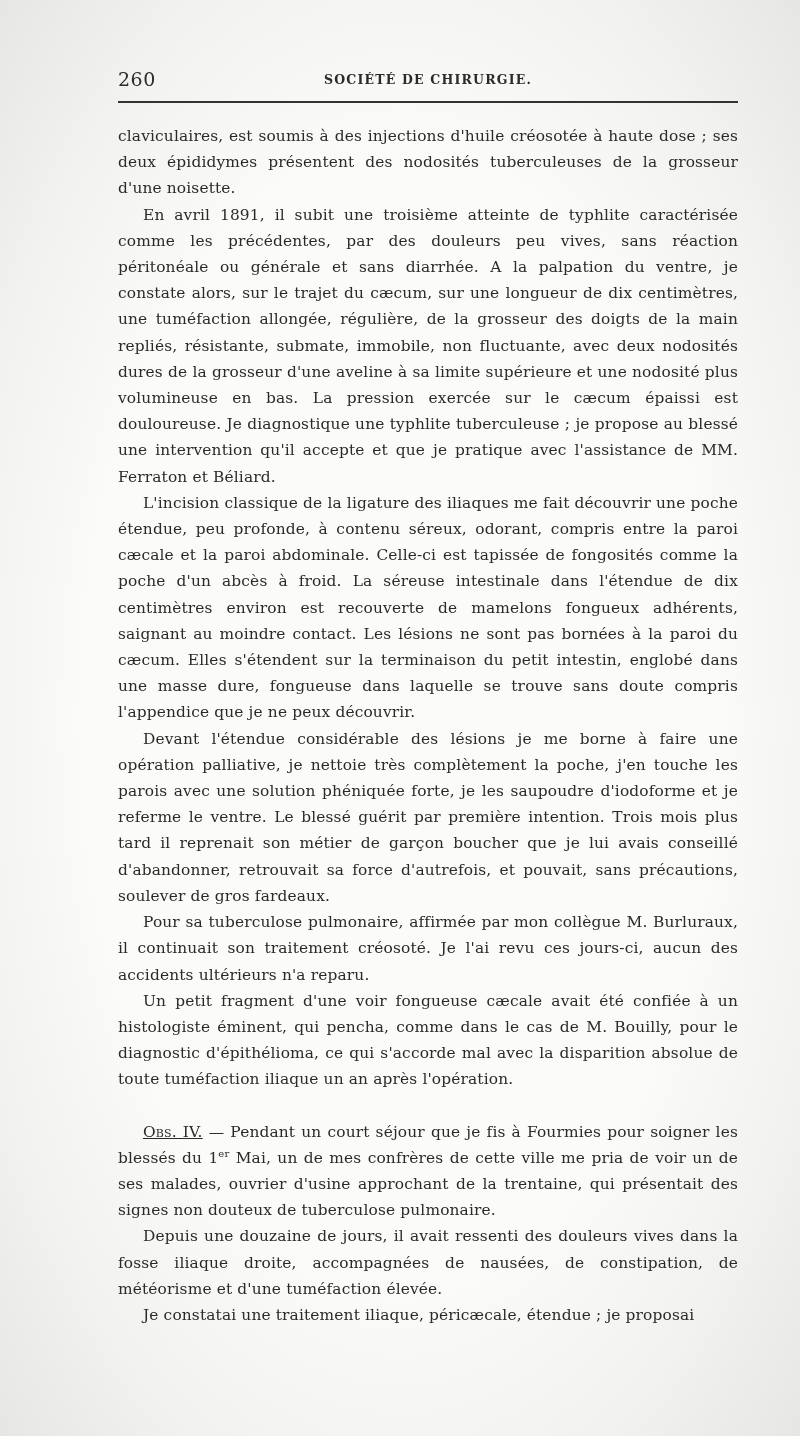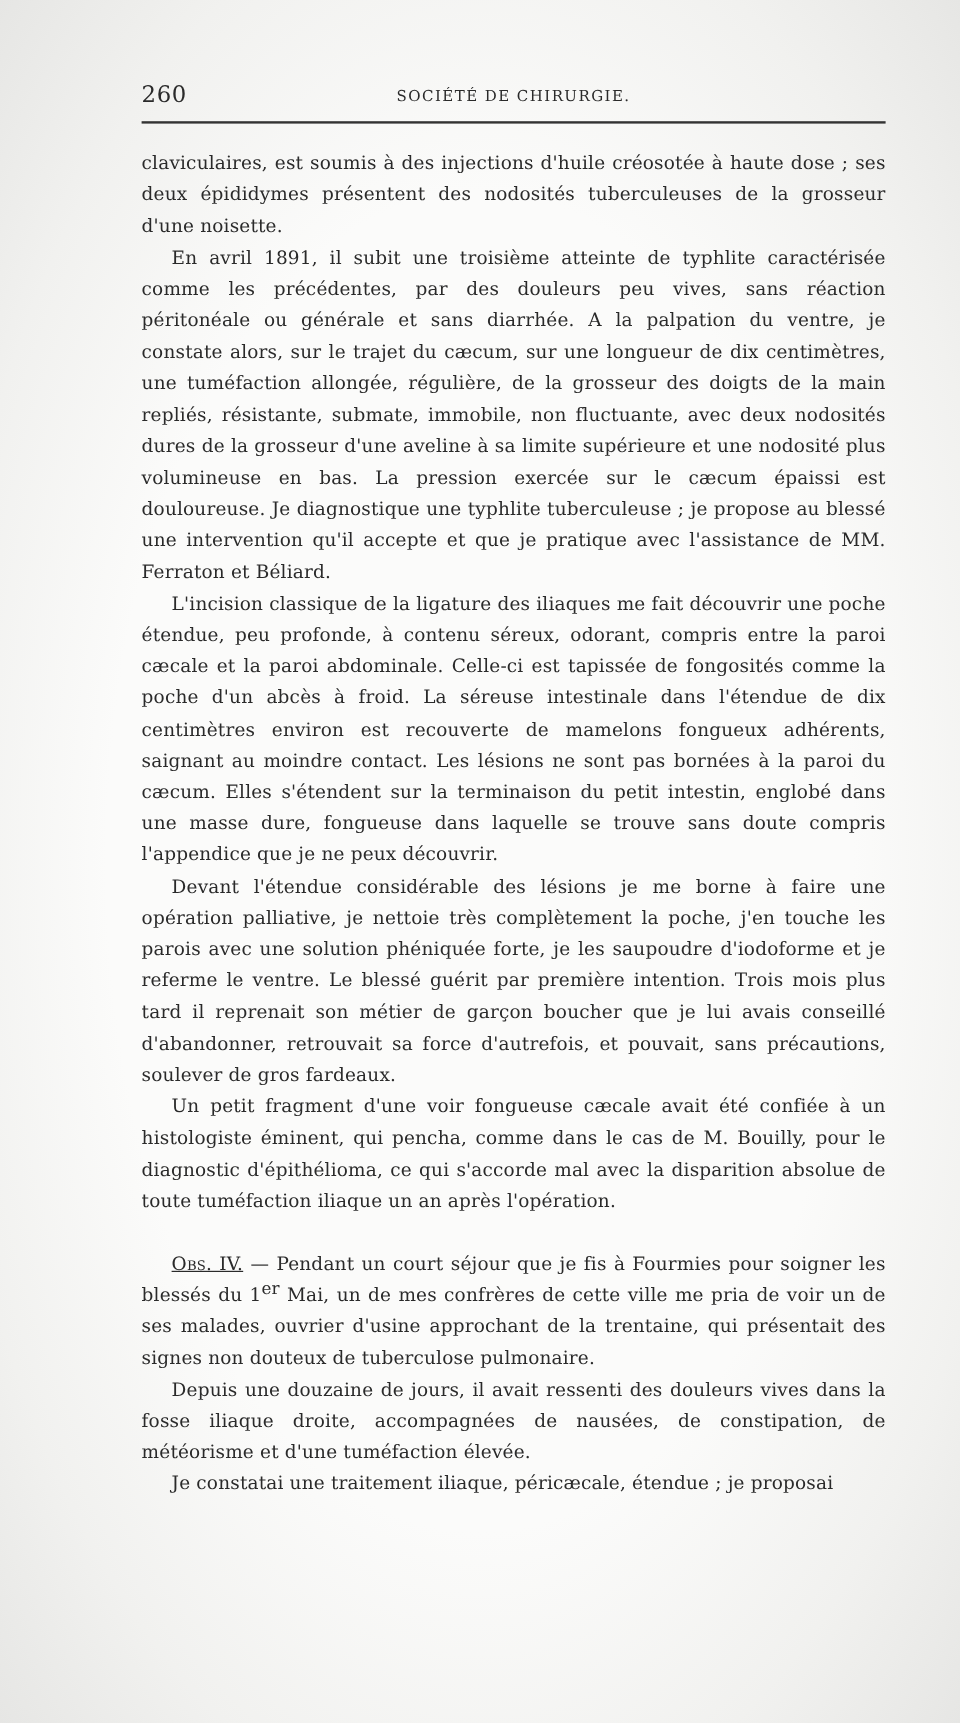--- a/index.html
+++ b/index.html
@@ -22,7 +22,7 @@
   }
   .header-title {
     position: absolute; left: 0; right: 0; top: 4px; text-align: center;
-    font-size: 12.5px; letter-spacing: 1.2px; font-weight: normal;
+    font-size: 12.5px; letter-spacing: 1.2px; font-weight: bold;
   }
   .rule {
     margin-top: 5px; border-top: 2px solid #333; height: 0;

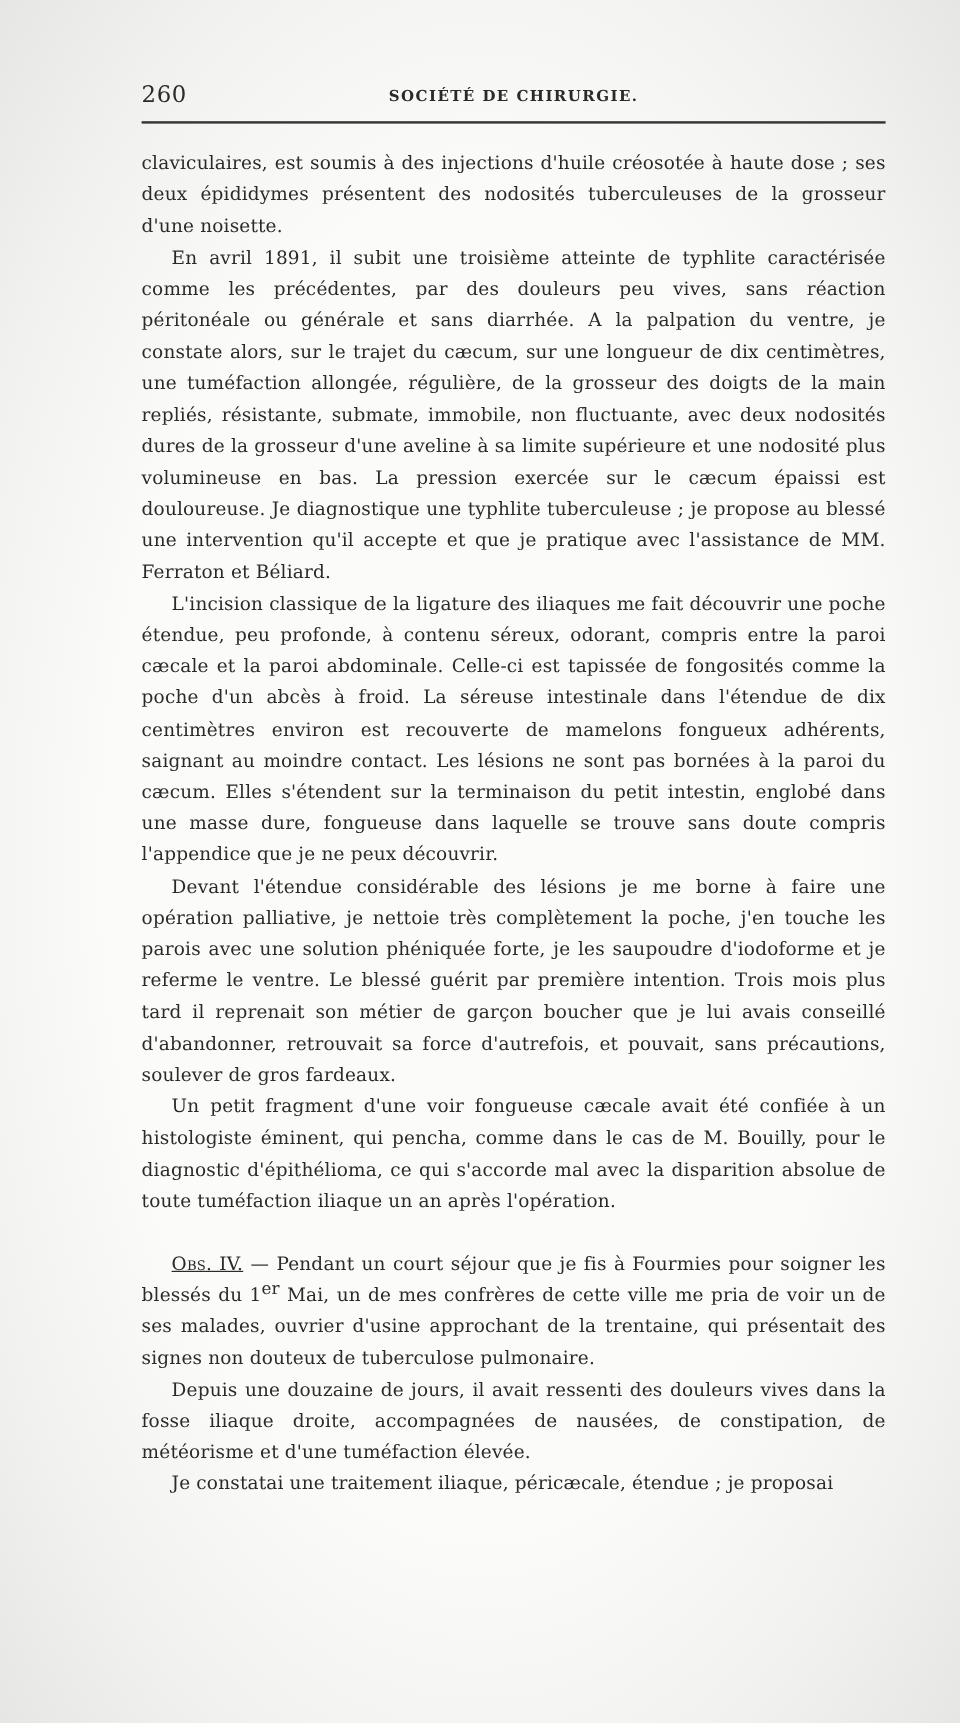--- a/index.html
+++ b/index.html
@@ -55,6 +55,7 @@
     <p class="indent">En avril 1891, il subit une troisième atteinte de typhlite caractérisée comme les précédentes, par des douleurs peu vives, sans réaction péritonéale ou générale et sans diarrhée. A la palpation du ventre, je constate alors, sur le trajet du cæcum, sur une longueur de dix centimètres, une tuméfaction allongée, régulière, de la grosseur des doigts de la main repliés, résistante, submate, immobile, non fluctuante, avec deux nodosités dures de la grosseur d'une aveline à sa limite supérieure et une nodosité plus volumineuse en bas. La pression exercée sur le cæcum épaissi est douloureuse. Je diagnostique une typhlite tuberculeuse ; je propose au blessé une intervention qu'il accepte et que je pratique avec l'assistance de MM. Ferraton et Béliard.</p>
     <p class="indent">L'incision classique de la ligature des iliaques me fait découvrir une poche étendue, peu profonde, à contenu séreux, odorant, compris entre la paroi cæcale et la paroi abdominale. Celle-ci est tapissée de fongosités comme la poche d'un abcès à froid. La séreuse intestinale dans l'étendue de dix centimètres environ est recouverte de mamelons fongueux adhérents, saignant au moindre contact. Les lésions ne sont pas bornées à la paroi du cæcum. Elles s'étendent sur la terminaison du petit intestin, englobé dans une masse dure, fongueuse dans laquelle se trouve sans doute compris l'appendice que je ne peux découvrir.</p>
     <p class="indent">Devant l'étendue considérable des lésions je me borne à faire une opération palliative, je nettoie très complètement la poche, j'en touche les parois avec une solution phéniquée forte, je les saupoudre d'iodoforme et je referme le ventre. Le blessé guérit par première intention. Trois mois plus tard il reprenait son métier de garçon boucher que je lui avais conseillé d'abandonner, retrouvait sa force d'autrefois, et pouvait, sans précautions, soulever de gros fardeaux.</p>
+    <p class="indent">Pour sa tuberculose pulmonaire, affirmée par mon collègue M. Burluraux, il continuait son traitement créosoté. Je l'ai revu ces jours-ci, aucun des accidents ultérieurs n'a reparu.</p>
     <p class="indent">Un petit fragment d'une voir fongueuse cæcale avait été confiée à un histologiste éminent, qui pencha, comme dans le cas de M. Bouilly, pour le diagnostic d'épithélioma, ce qui s'accorde mal avec la disparition absolue de toute tuméfaction iliaque un an après l'opération.</p>
 
     <div class="gap"></div>

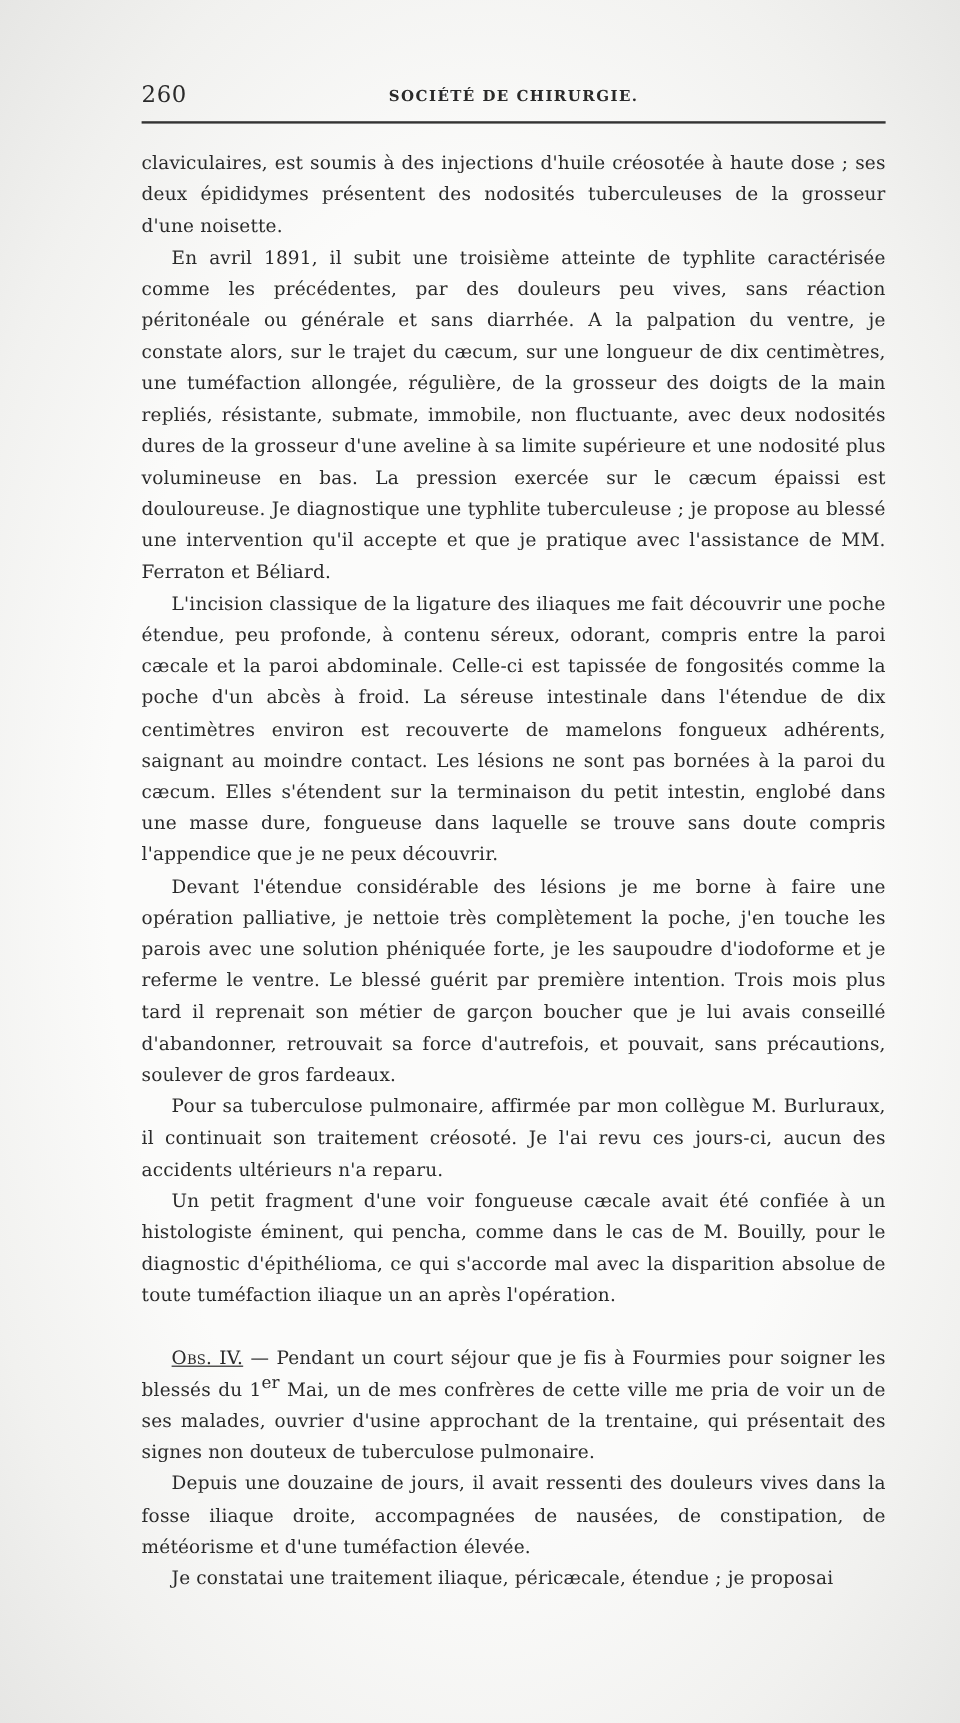--- a/index.html
+++ b/index.html
@@ -38,7 +38,7 @@
   .body-text p.indent { text-indent: 25px; }
   .gap { height: 26px; }
   .sc { font-variant: small-caps; text-decoration: underline; }
-  sup { font-size: 14px; line-height: 0; vertical-align: 6px; }
+  sup { font-size: 10px; line-height: 0; vertical-align: 6px; }
 </style>
 </head>
 <body>

